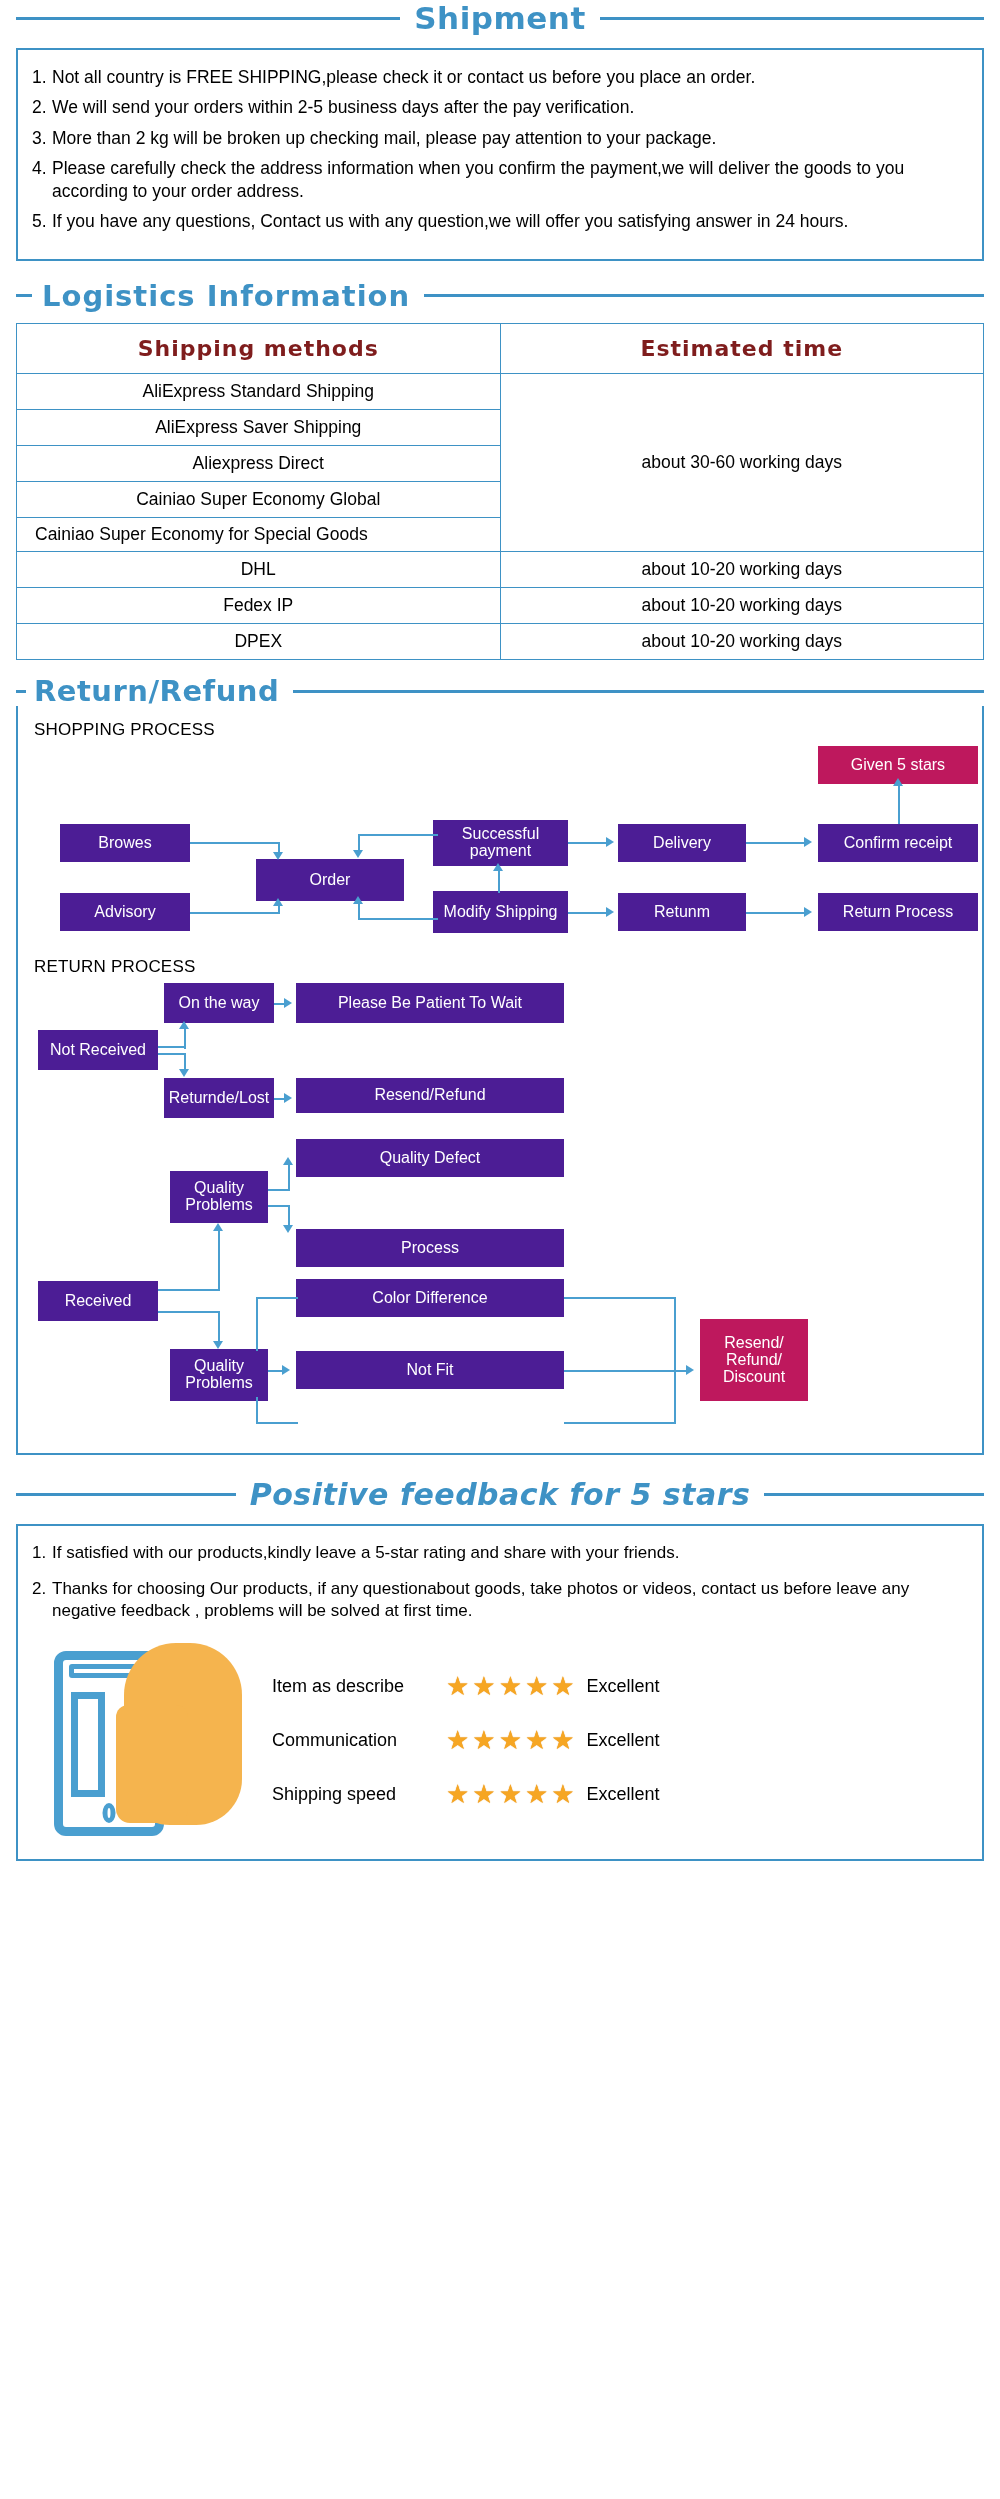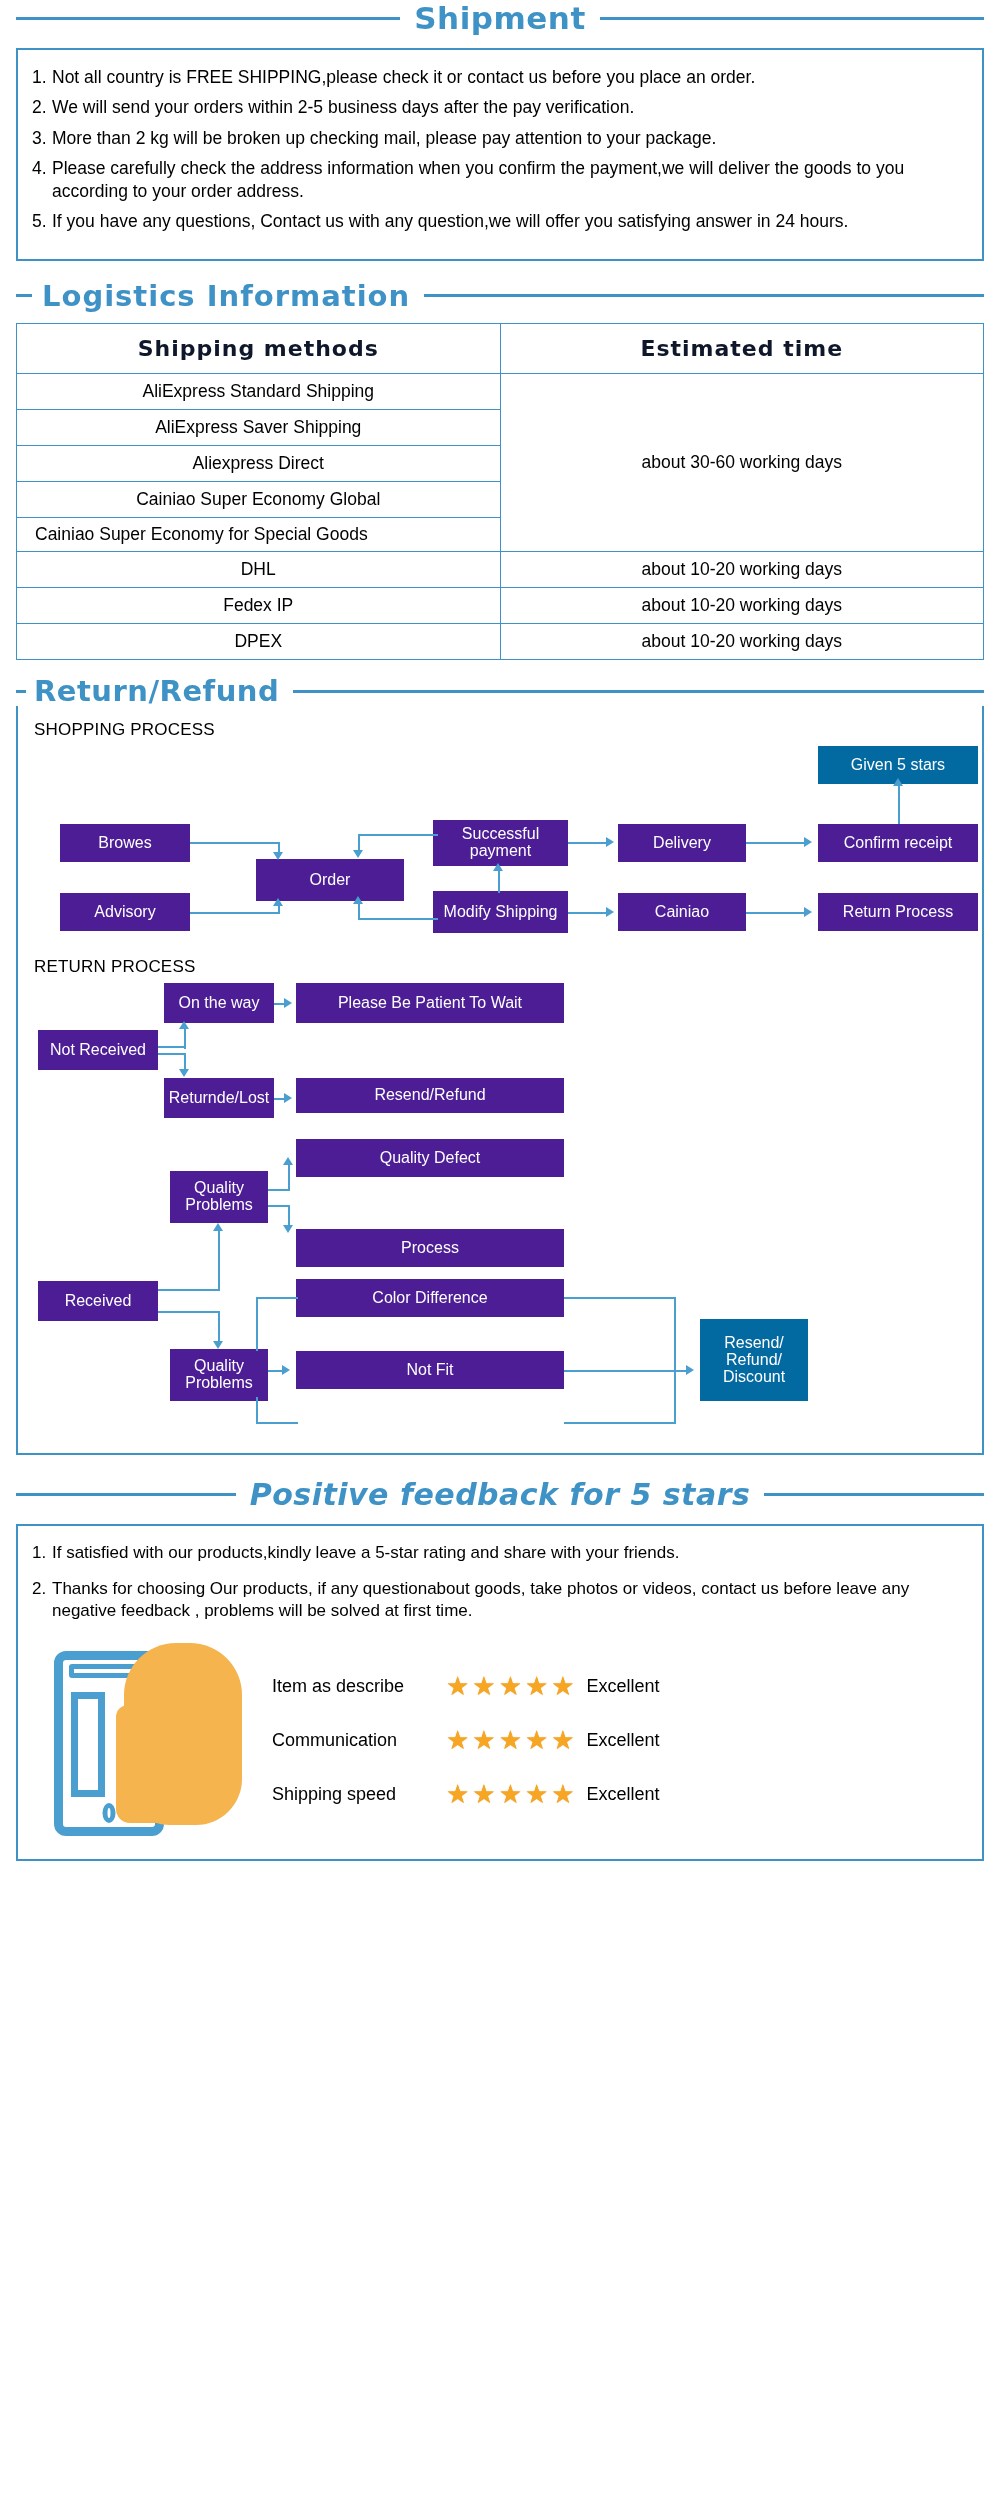--- a/index.html
+++ b/index.html
@@ -53,7 +53,7 @@
     font-size:17.5px; padding:7px 6px; font-weight:normal; color:#000;
   }
   table.logi th{
-    color:#0f172a; font-weight:bold; font-size:22px;
+    color:#7f1d1d; font-weight:bold; font-size:22px;
     font-family:"DejaVu Sans", sans-serif; letter-spacing:1px; padding:12px 6px;
   }
   table.logi col.c1{ width:50%; }

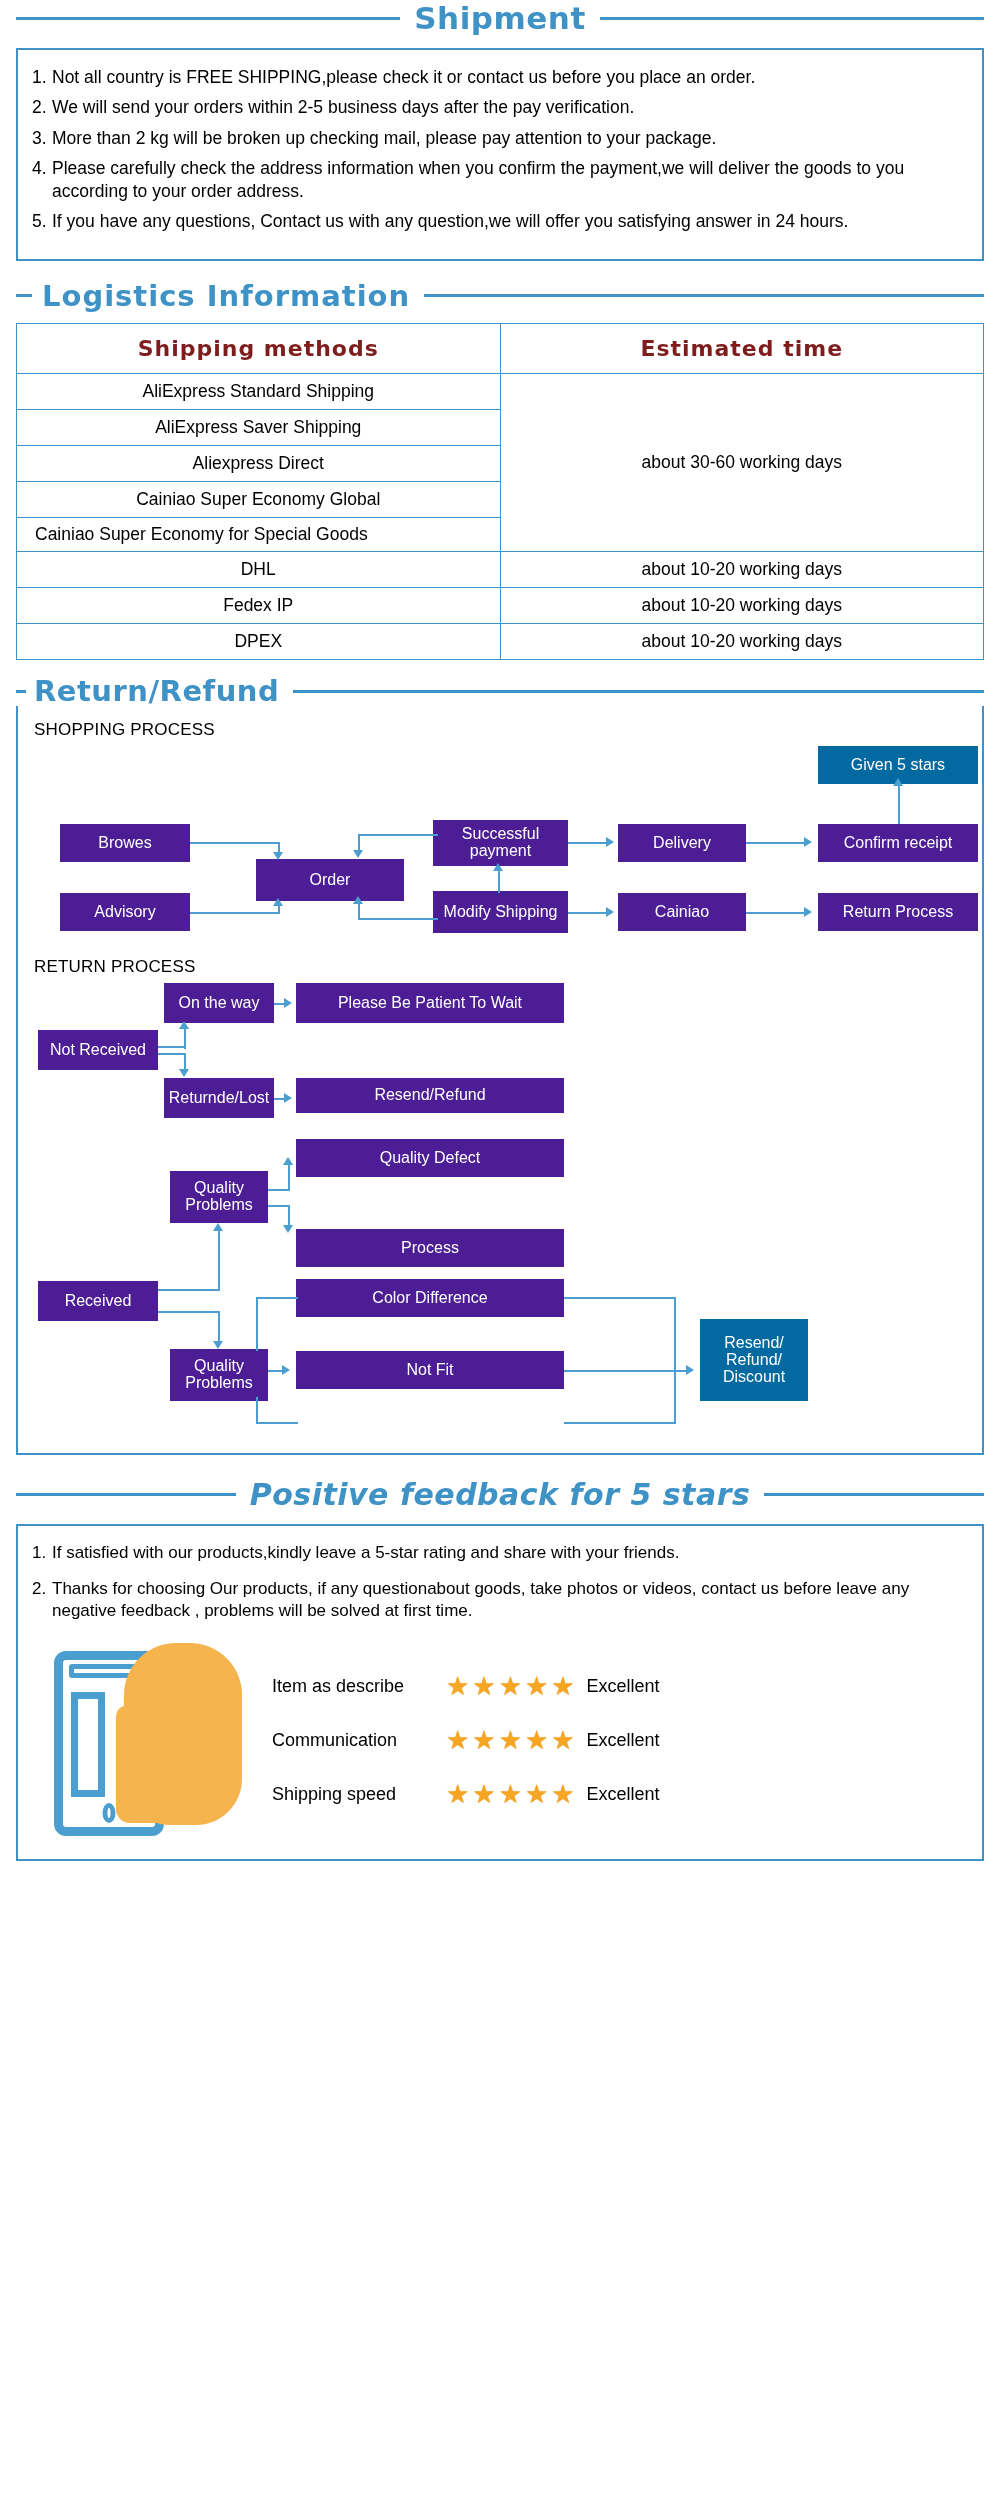--- a/index.html
+++ b/index.html
@@ -79,7 +79,7 @@
     display:flex; align-items:center; justify-content:center;
     text-align:center; font-size:16px; line-height:1.05;
   }
-  .node.orange{ background:#0369a1; }
+  .node.orange{ background:#be185d; }
   .ln{ position:absolute; background:#4a9fd0; }
   .ln.h{ height:2px; }
   .ln.v{ width:2px; }

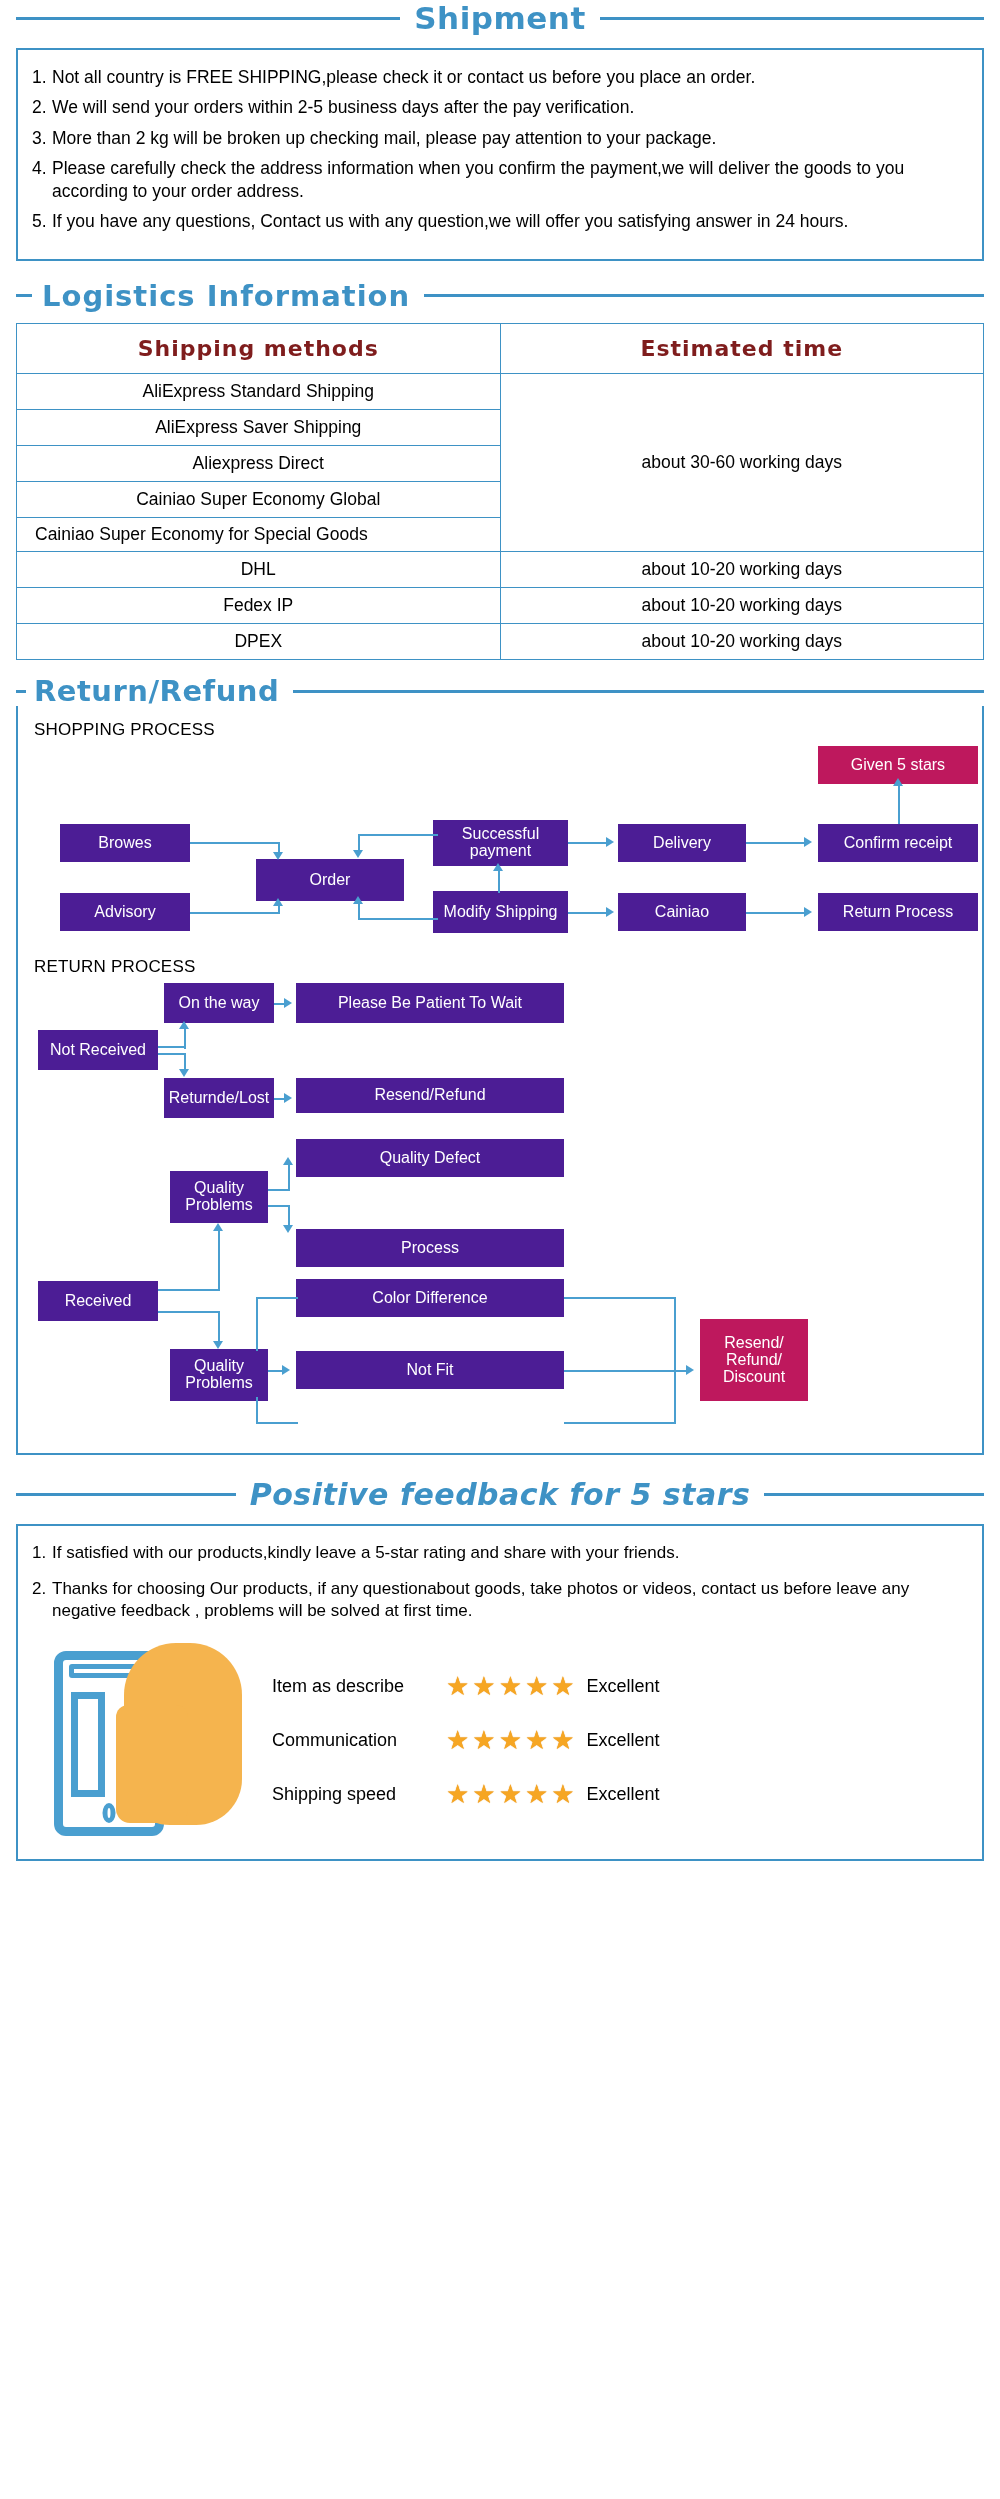--- a/index.html
+++ b/index.html
@@ -237,7 +237,7 @@
 
       <div class="node" style="left:32px;top:147px;width:130px;height:38px;">Advisory</div>
       <div class="node" style="left:405px;top:145px;width:135px;height:42px;">Modify Shipping</div>
-      <div class="node" style="left:590px;top:147px;width:128px;height:38px;">Cainiao</div>
+      <div class="node" style="left:590px;top:147px;width:128px;height:38px;">Retunm</div>
       <div class="node" style="left:790px;top:147px;width:160px;height:38px;">Return Process</div>
 
       <div class="ln h" style="left:162px;top:96px;width:88px;"></div>

